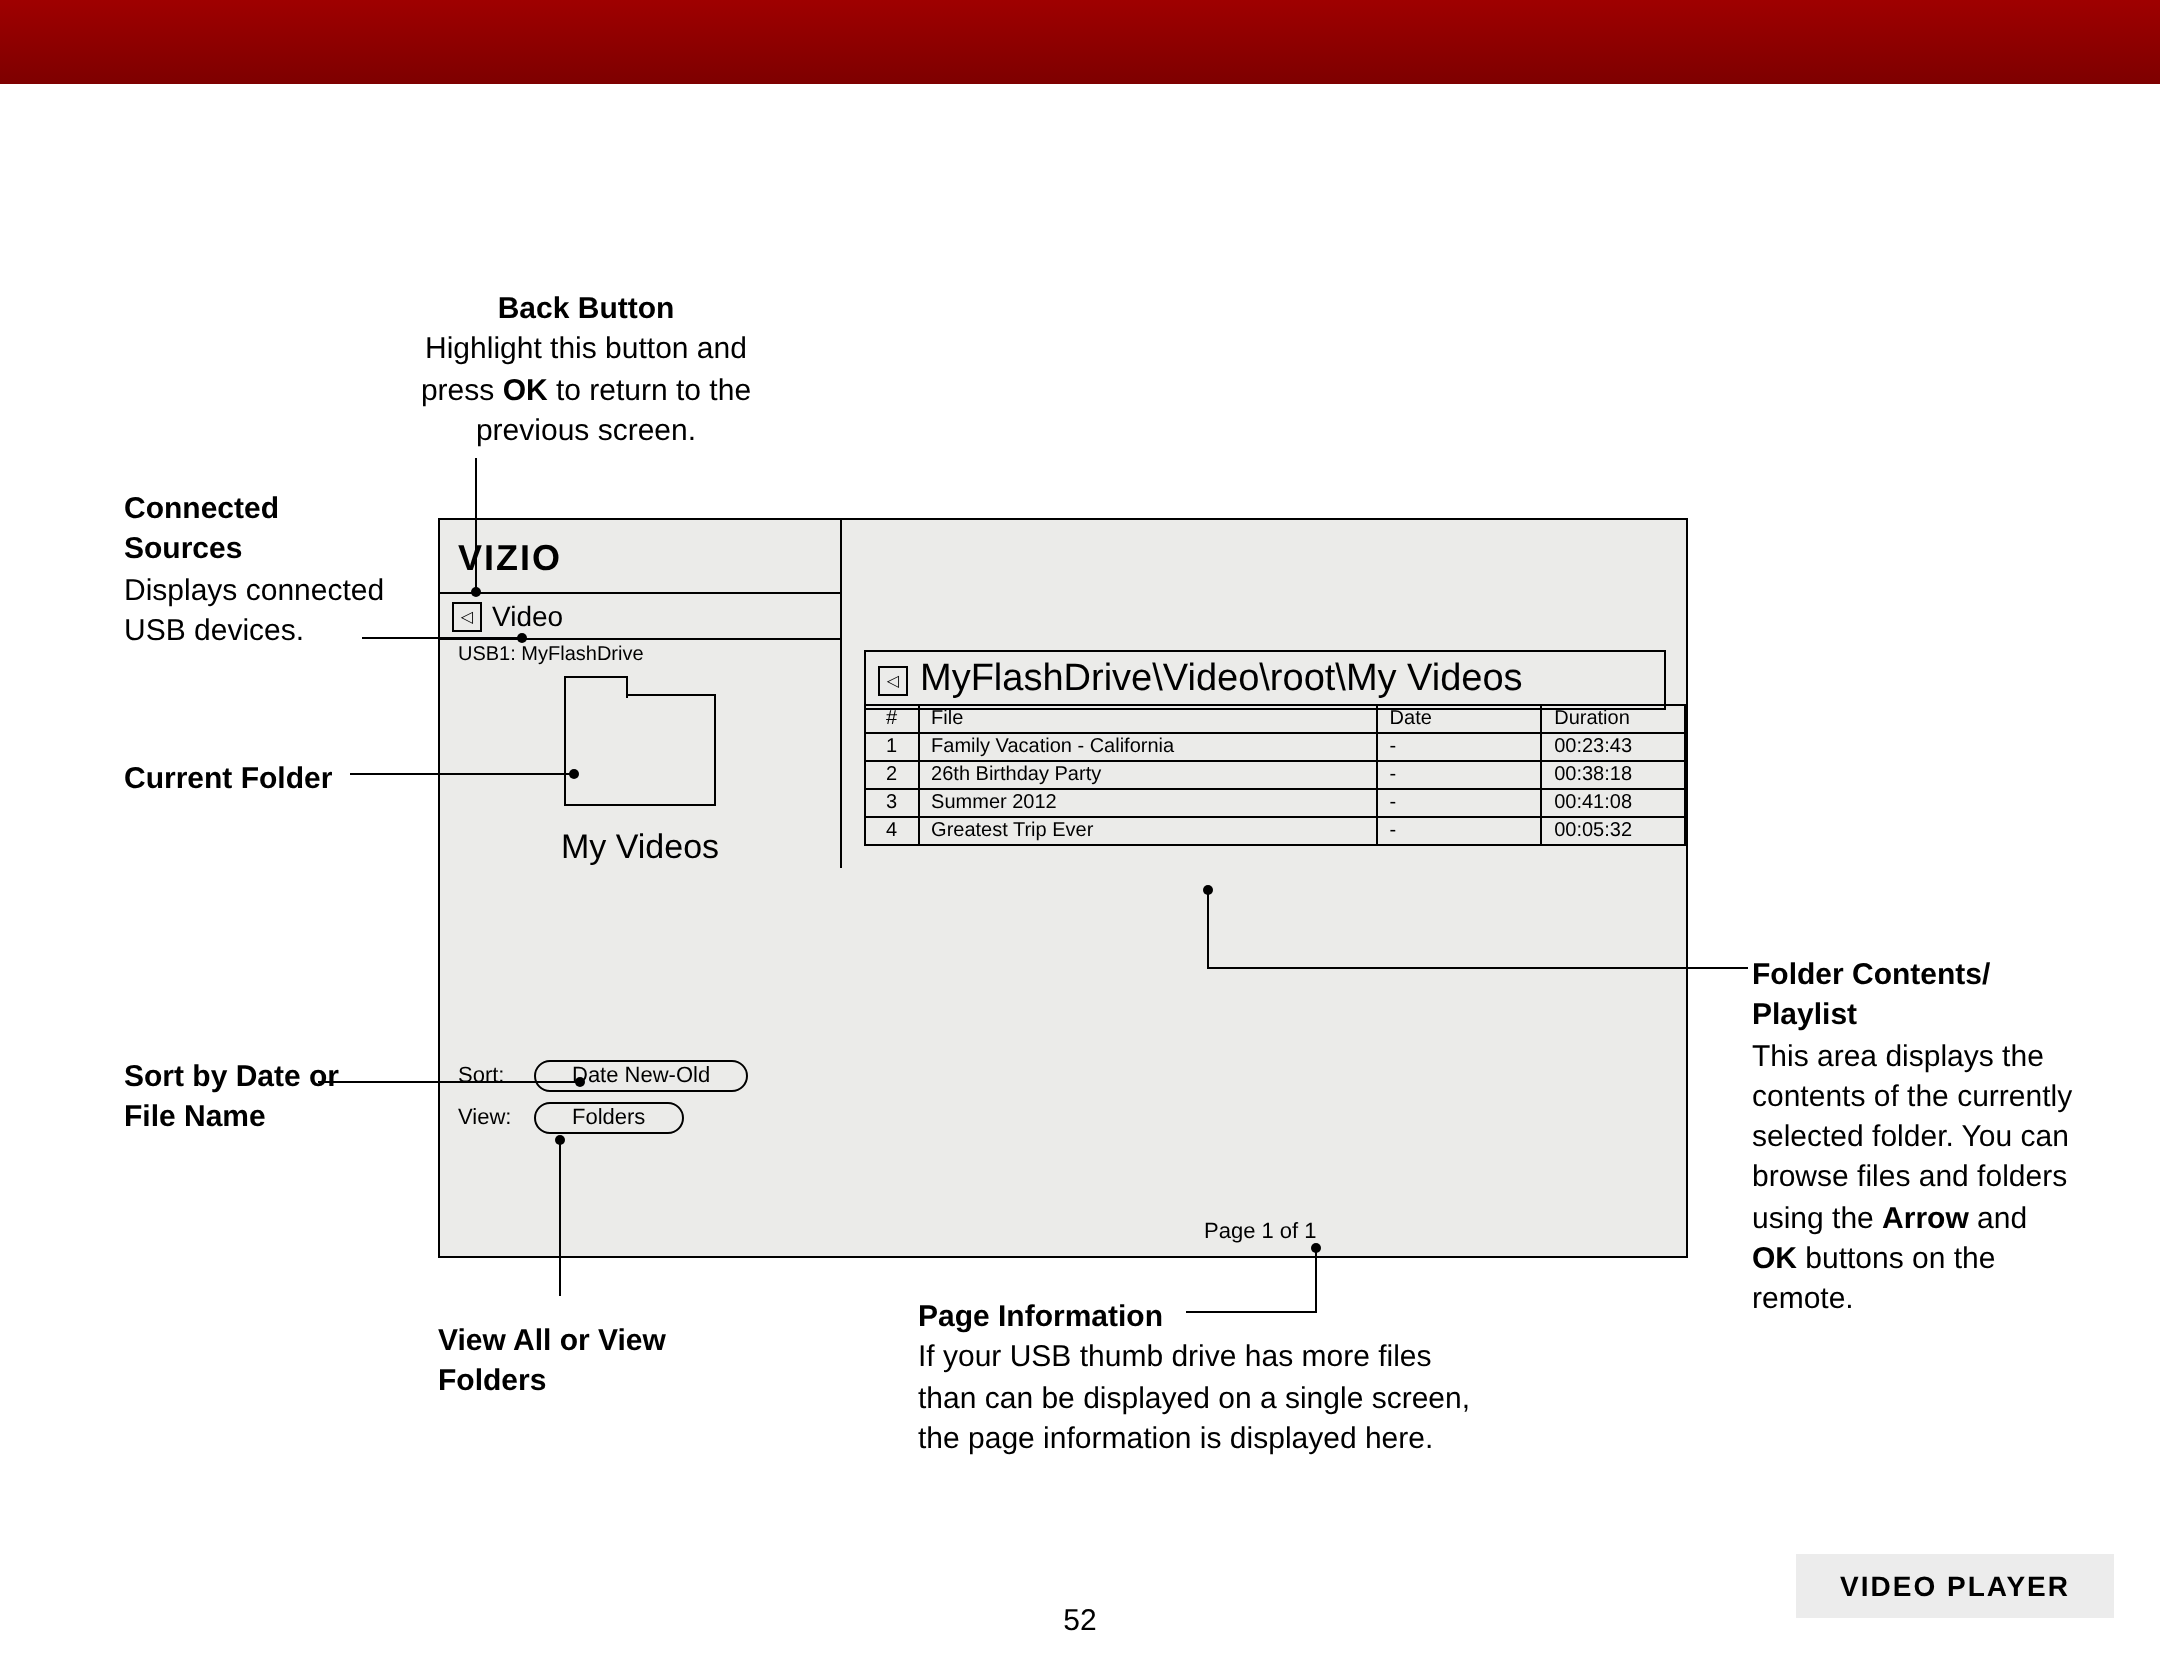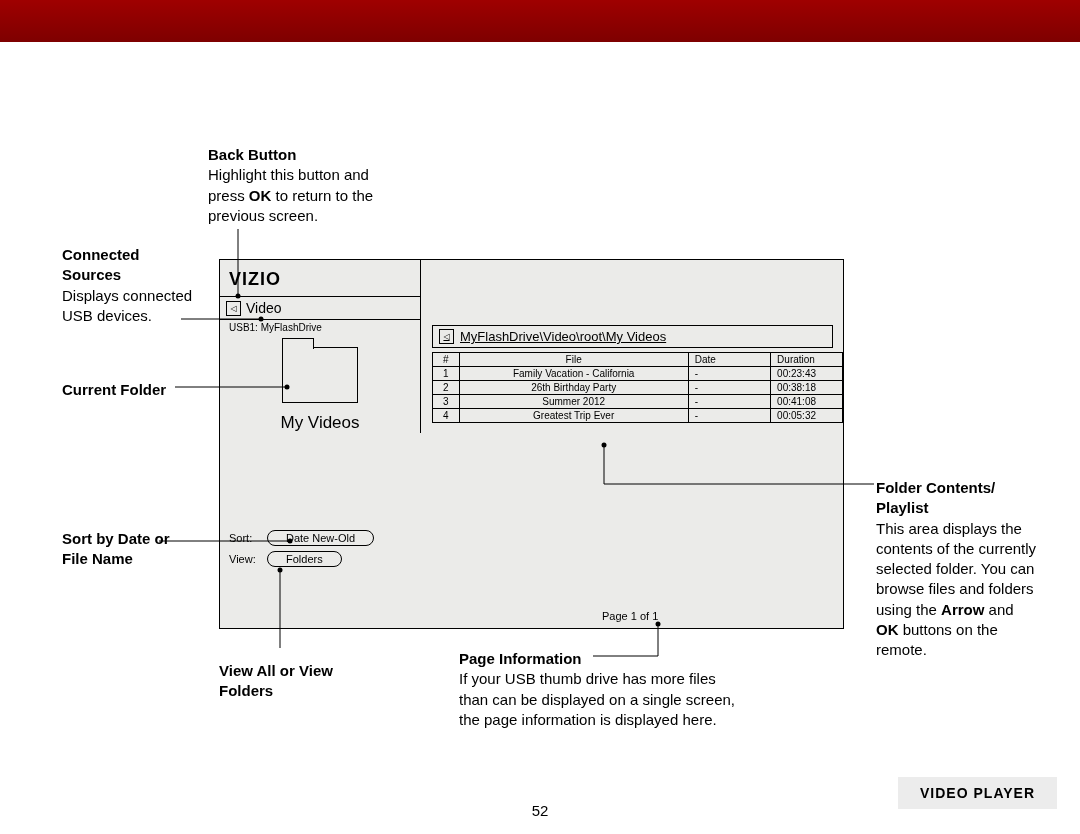--- a/index.html
+++ b/index.html
@@ -213,7 +213,7 @@
 
 <div class="top-red-bar"></div>
 
-<div class="callout" style="left:208px; top:145px; width:200px;">
+<div class="callout" style="left:193px; top:145px; width:200px;text-align:center;">
   <b>Back Button</b><br>
   <span>Highlight this button and press </span><b>OK</b><span> to return to the previous screen.</span>
 </div>

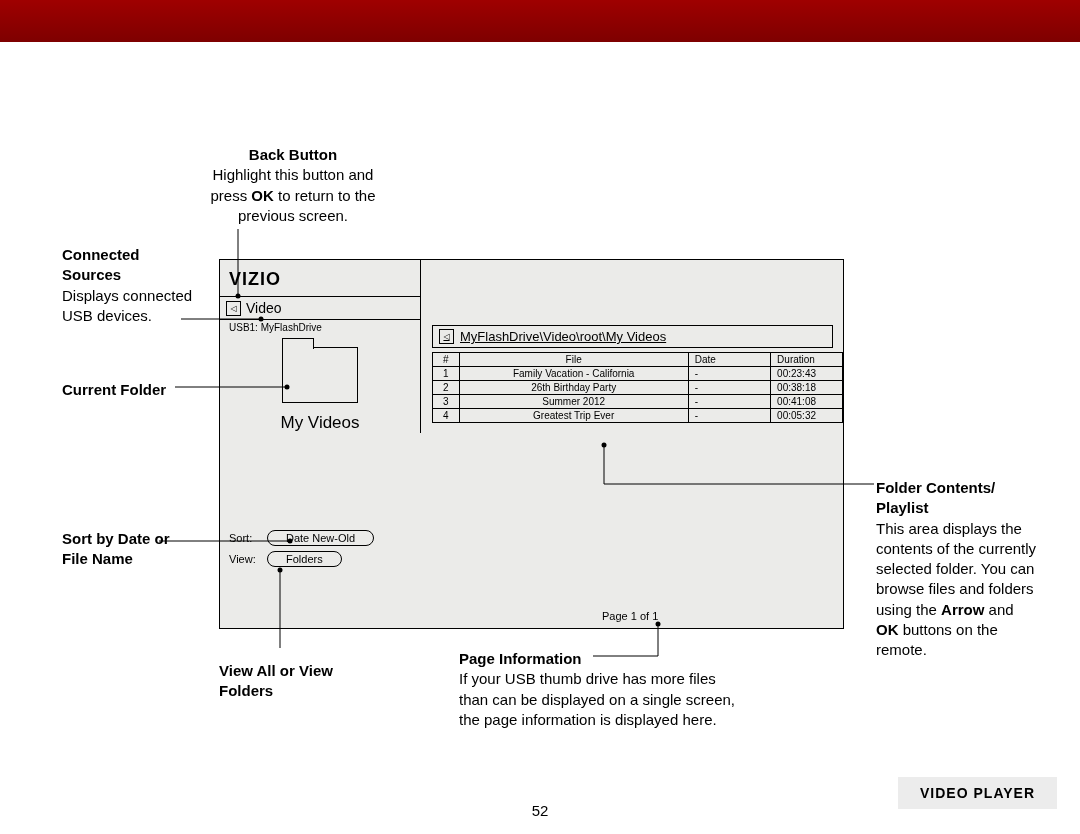--- a/index.html
+++ b/index.html
@@ -167,11 +167,10 @@
     right: 10px;
     border: 1px solid #000;
     padding: 3px 6px;
-    font-size: 13px;
+    font-size: 19px;
     display: flex;
     align-items: center;
     background: #ebebe9;
-    text-decoration: underline;
   }
   .breadcrumb-bar .back-square {
     width: 13px;

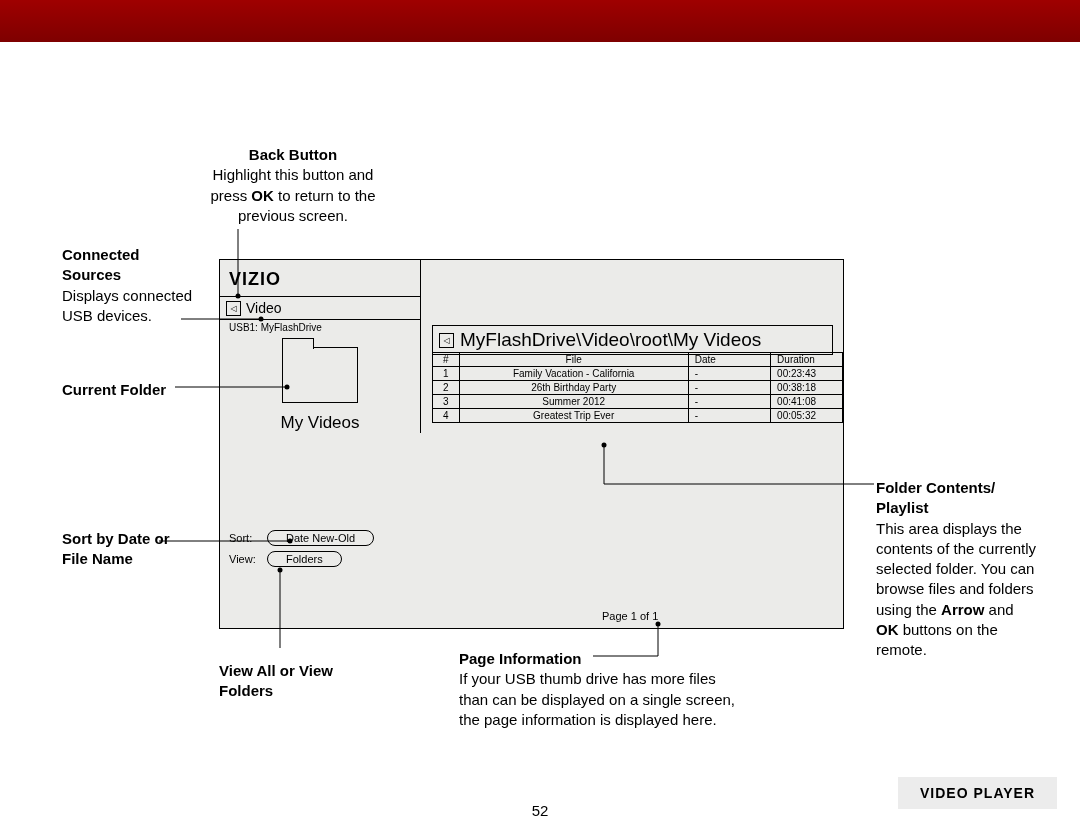--- a/index.html
+++ b/index.html
@@ -197,7 +197,7 @@
     font-weight: normal;
   }
   table.file-table th.num, table.file-table td.num { width: 14px; text-align: center; }
-  table.file-table th.file, table.file-table td.file { width: 226px; text-align: center; }
+  table.file-table th.file, table.file-table td.file { width: 226px; }
   table.file-table th.date, table.file-table td.date { width: 72px; }
   table.file-table th.dur, table.file-table td.dur { width: 60px; }
   .page-info-text-inner {

